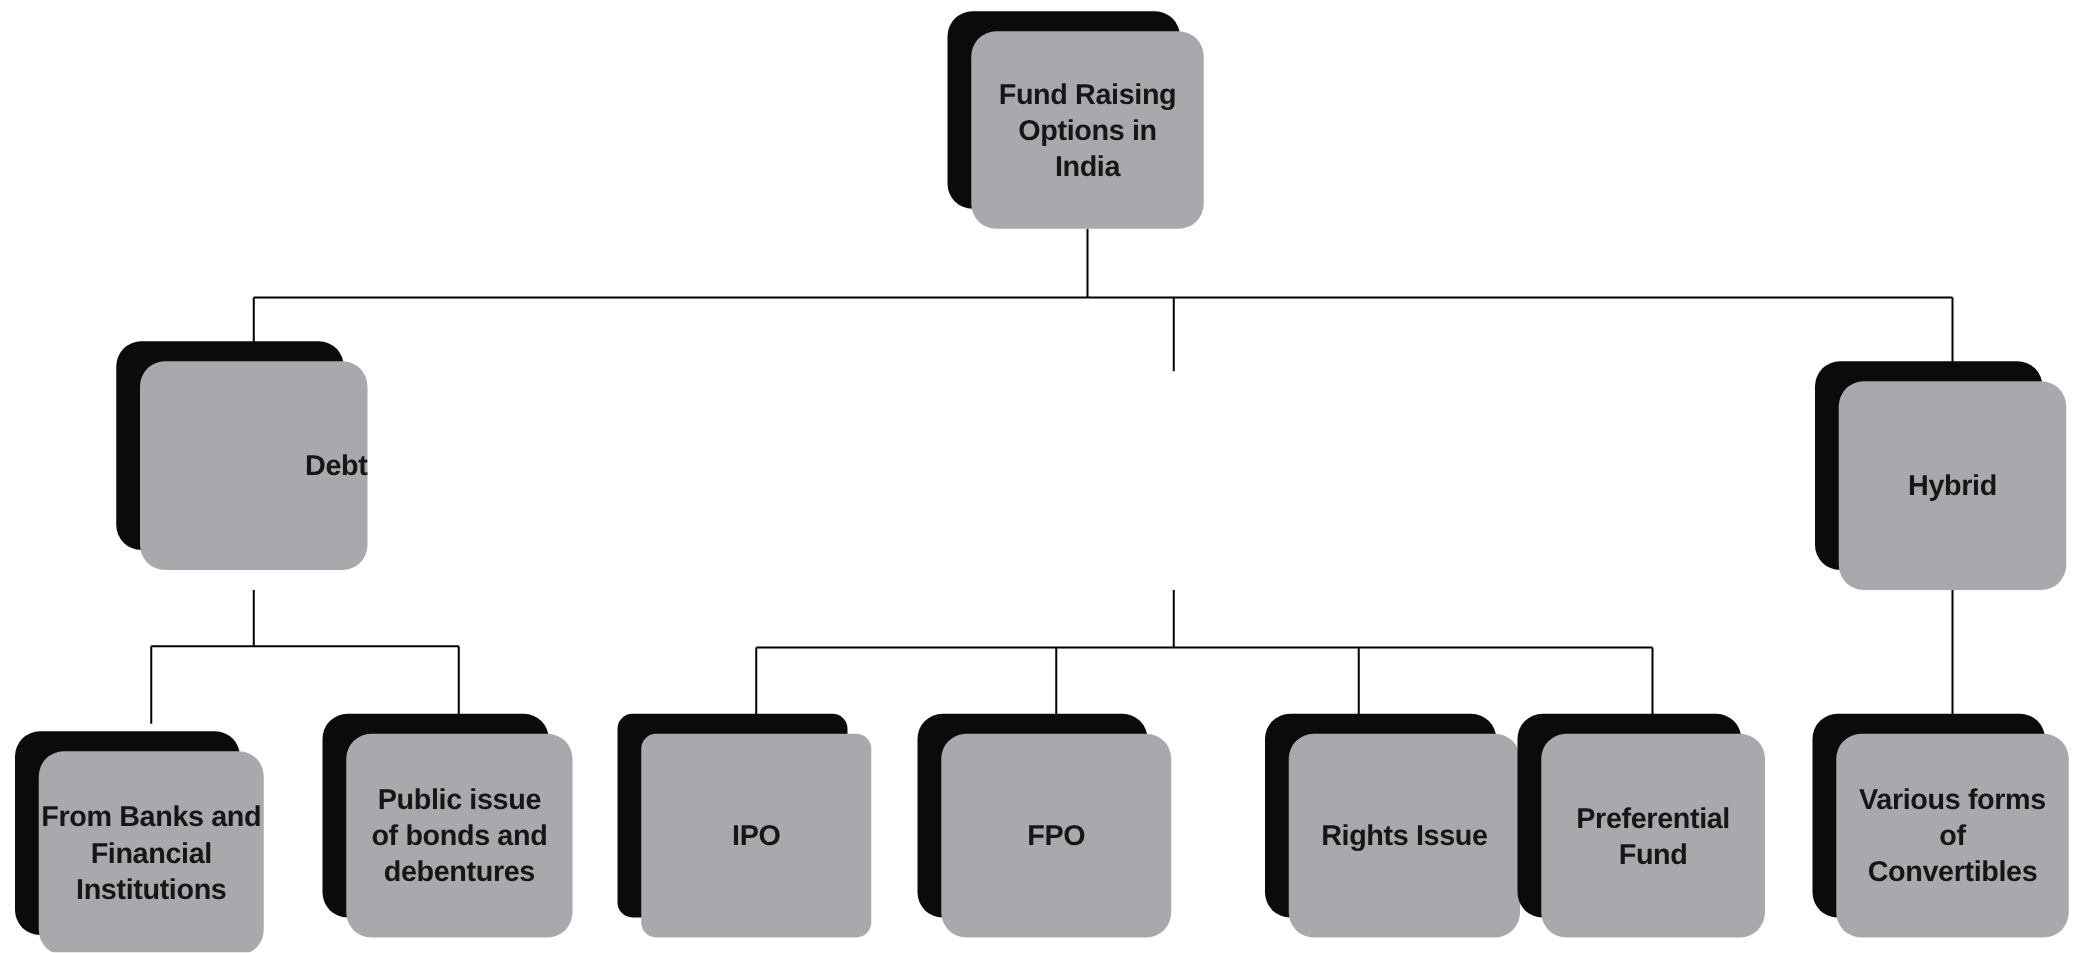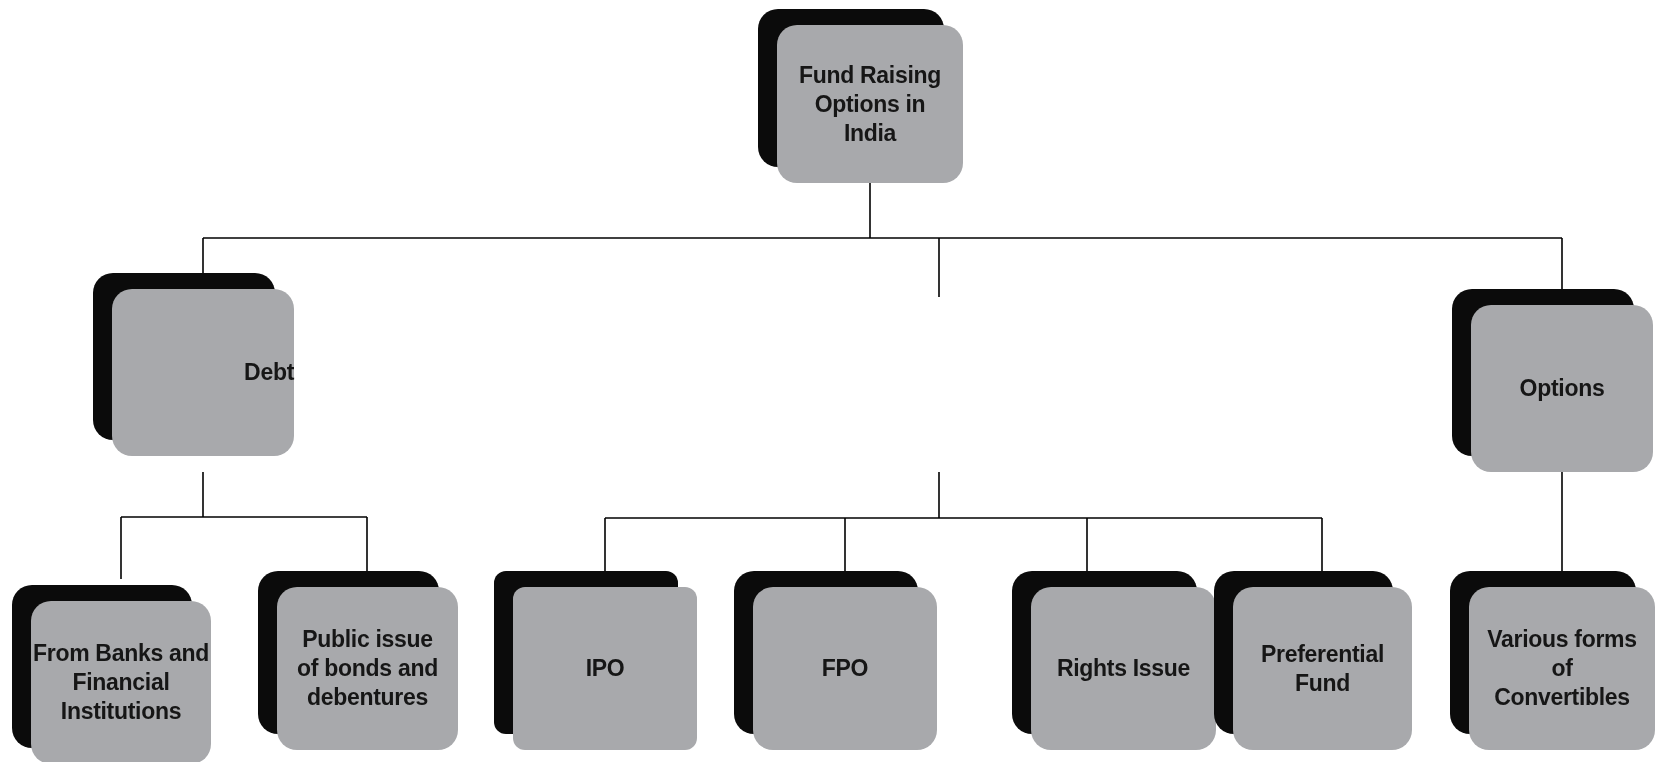--- a/index.html
+++ b/index.html
@@ -101,7 +101,7 @@
 
 
   <div class="node" id="node-hybrid">
-    <span class="node-label">Options</span>
+    <span class="node-label">Hybrid</span>
   </div>
 
   <div class="node" id="node-banks">

